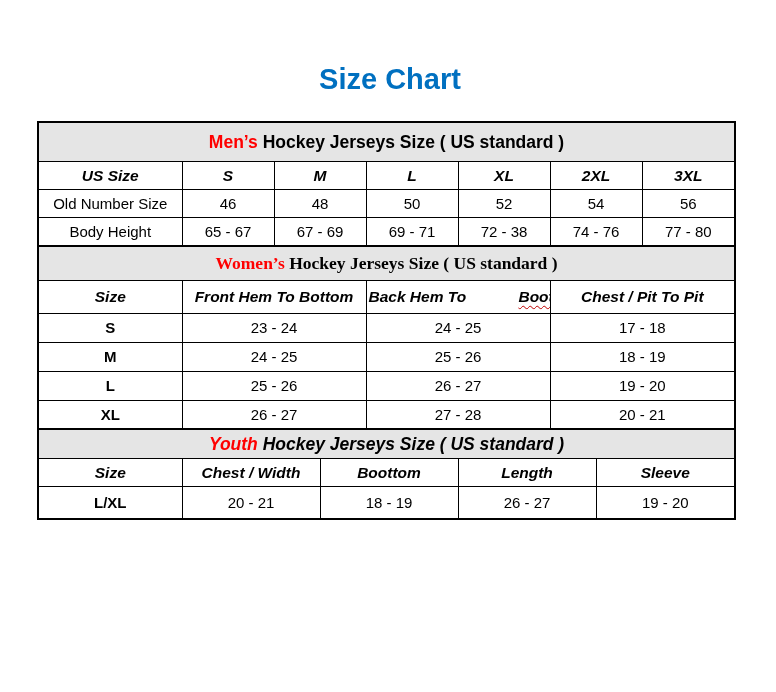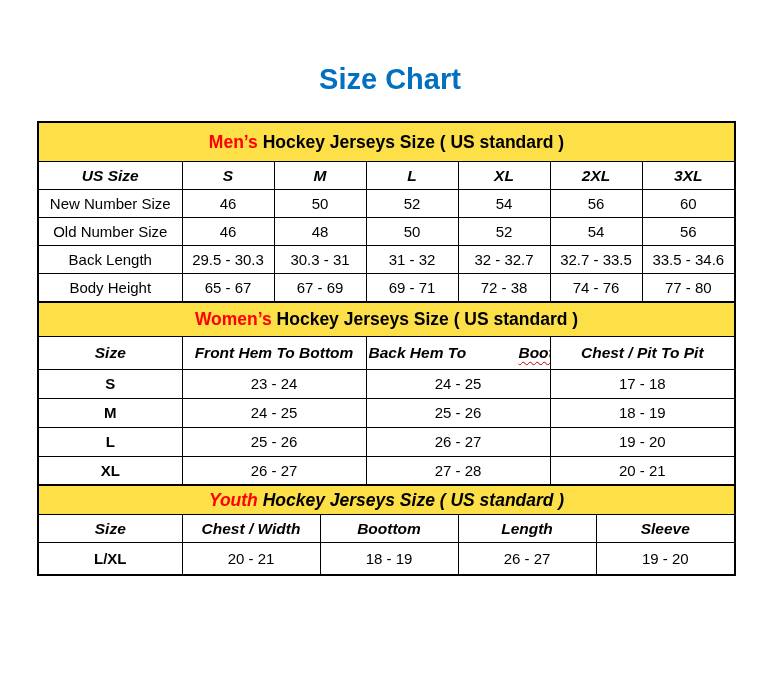--- a/index.html
+++ b/index.html
@@ -24,7 +24,7 @@
     padding:0 2px;font-size:15px;overflow:hidden;white-space:nowrap;
   }
   tr.band td{
-    background:#fde047;font-weight:700;font-size:17.5px;height:38px;
+    background:#e5e5e5;font-weight:700;font-size:17.5px;height:38px;
   }
   tr.band .red{color:#FF0000;}
   tr.hdr td{font-weight:700;font-size:15.5px;font-style:italic;}

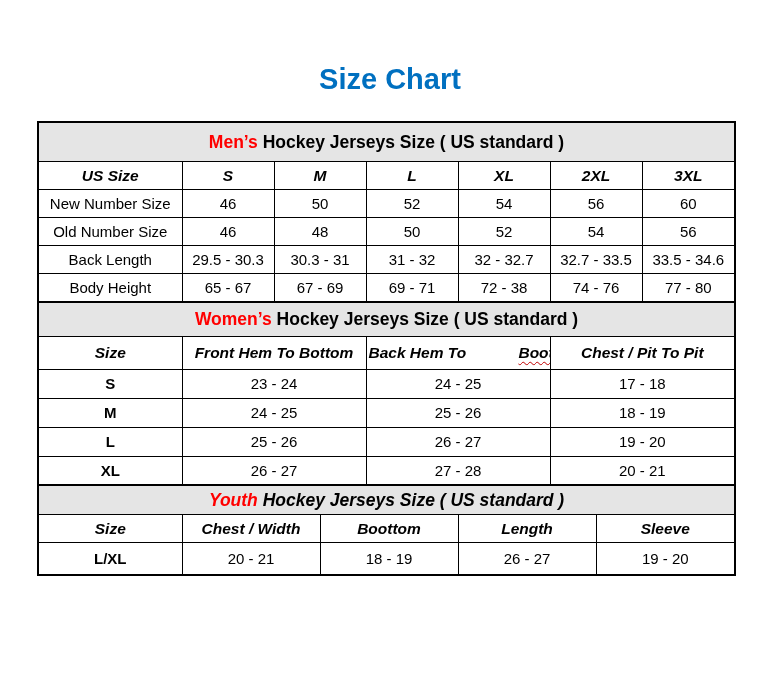--- a/index.html
+++ b/index.html
@@ -76,15 +76,6 @@
       <td>XL</td>
       <td>2XL</td>
       <td>3XL</td>
-    </tr>
-    <tr class="r">
-      <td>New Number Size</td>
-      <td>46</td>
-      <td>50</td>
-      <td>52</td>
-      <td>54</td>
-      <td>56</td>
-      <td>60</td>
     </tr>
     <tr class="r">
       <td>Old Number Size</td>

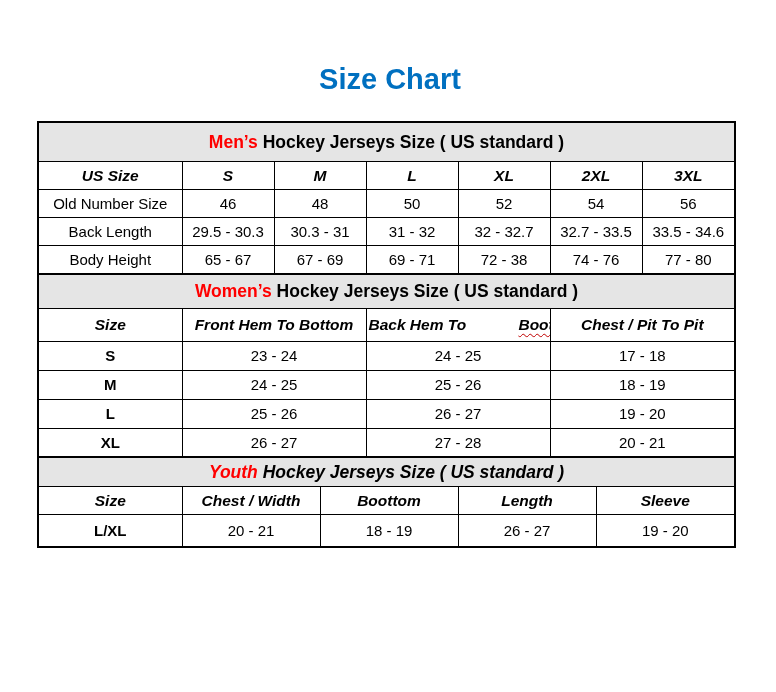--- a/index.html
+++ b/index.html
@@ -87,15 +87,6 @@
       <td>56</td>
     </tr>
     <tr class="r">
-      <td>Back Length</td>
-      <td>29.5 - 30.3</td>
-      <td>30.3 - 31</td>
-      <td>31 - 32</td>
-      <td>32 - 32.7</td>
-      <td>32.7 - 33.5</td>
-      <td>33.5 - 34.6</td>
-    </tr>
-    <tr class="r">
       <td>Body Height</td>
       <td>65 - 67</td>
       <td>67 - 69</td>

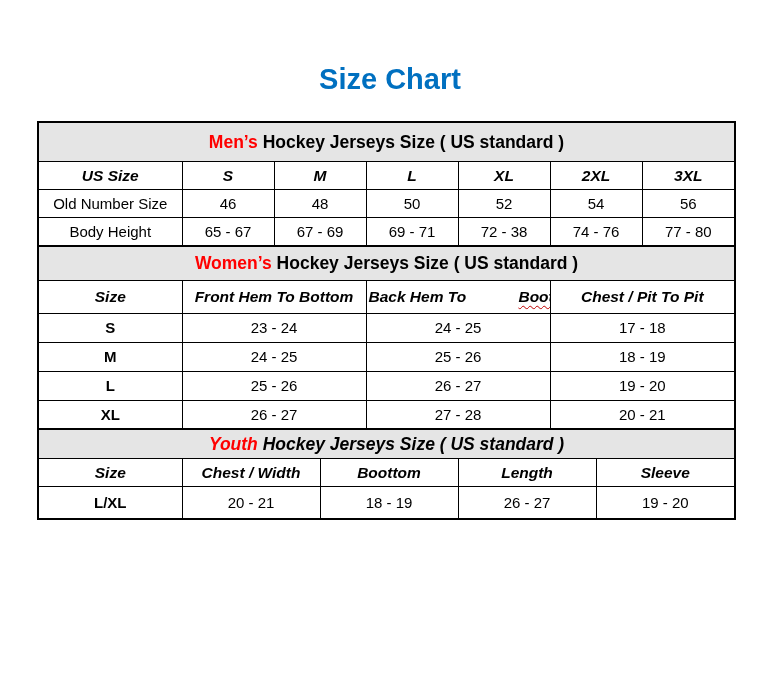--- a/index.html
+++ b/index.html
@@ -40,7 +40,7 @@
   
   .men   tr.hdr td {height:27px;}
   .men   tr.r   td {height:27px;}
-  .women tr.band td{height:33px;}
+  .women tr.band td{height:33px;font-family:Liberation Serif, serif;}
   .women tr.hdr td {height:32px;}
   .women tr.r   td {height:28px;}
   .youth tr.band td{height:28px;font-style:italic;}

